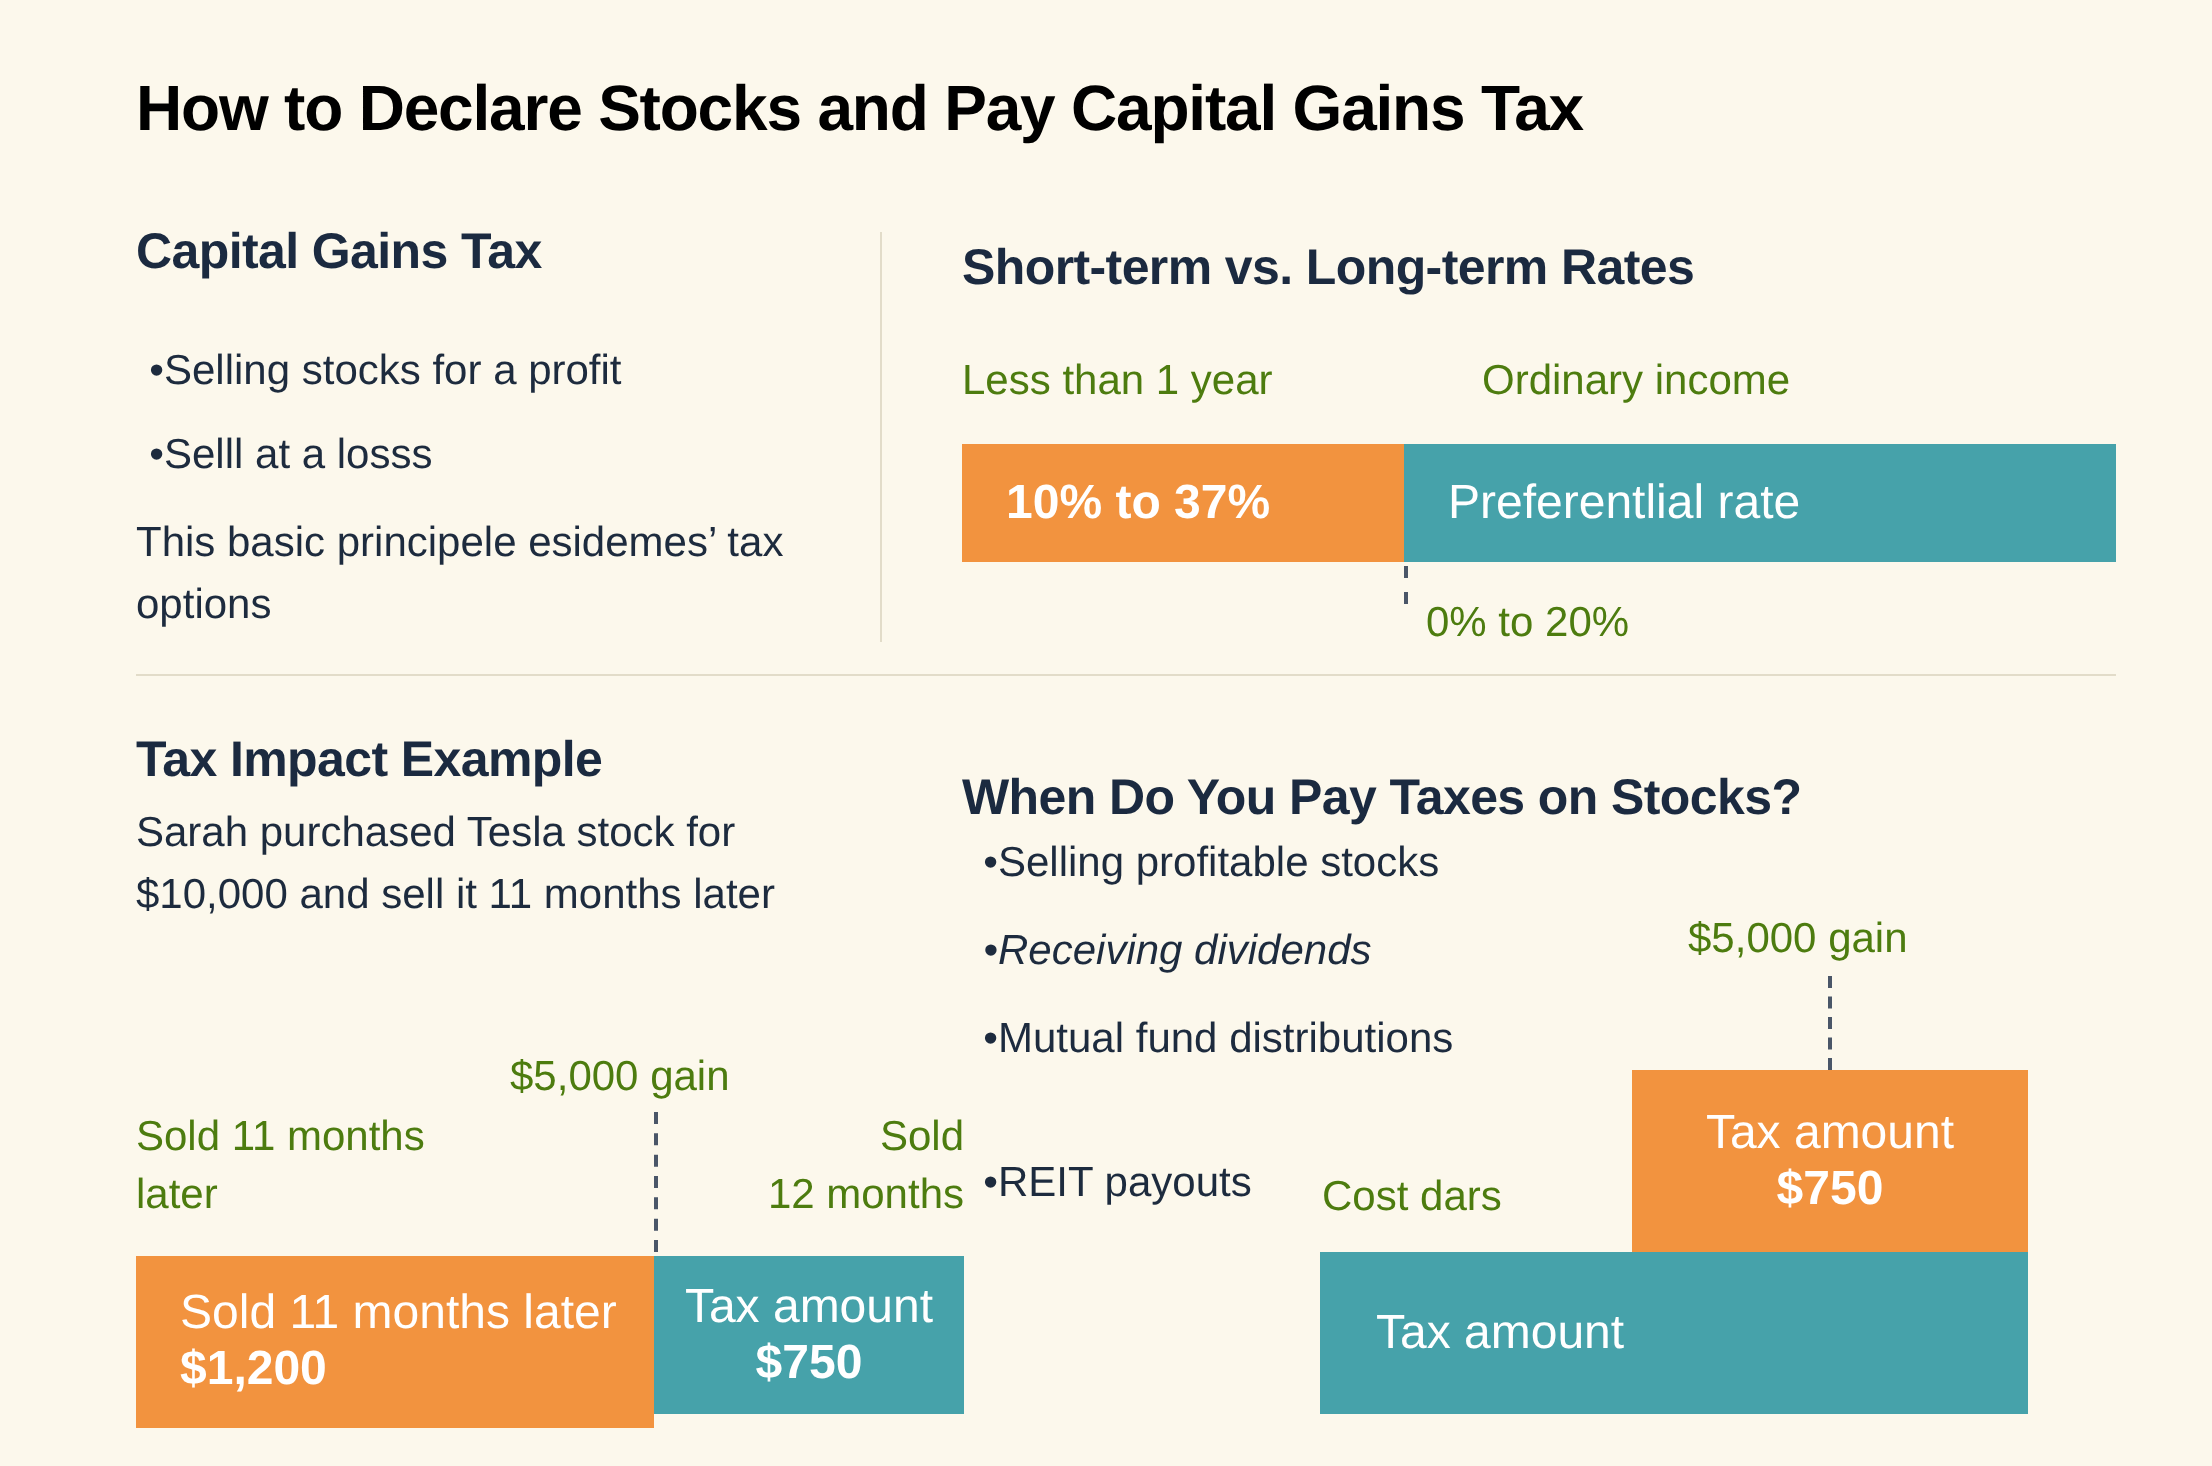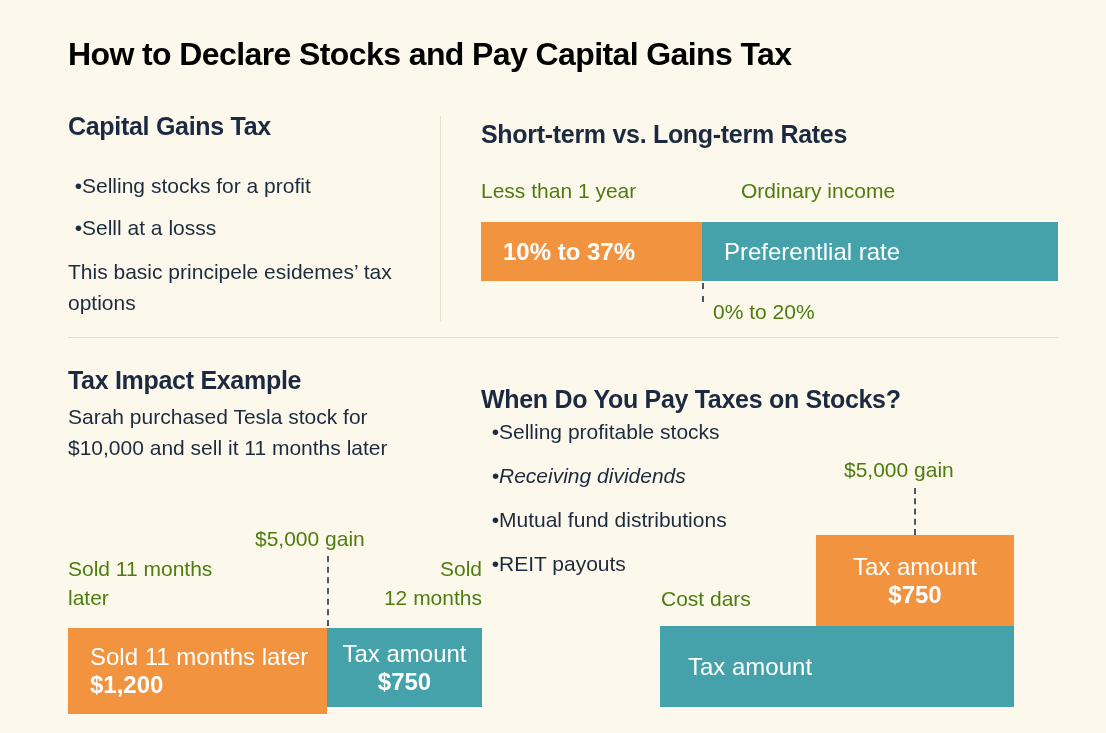--- a/index.html
+++ b/index.html
@@ -181,7 +181,7 @@
     <span class="dot">•</span><span>Mutual fund distributions</span>
   </div>
 
-  <div class="bullet-row" style="left:485px; top:550px;">
+  <div class="bullet-row" style="left:485px; top:578px;">
     <span class="dot">•</span><span>REIT payouts</span>
   </div>
 

